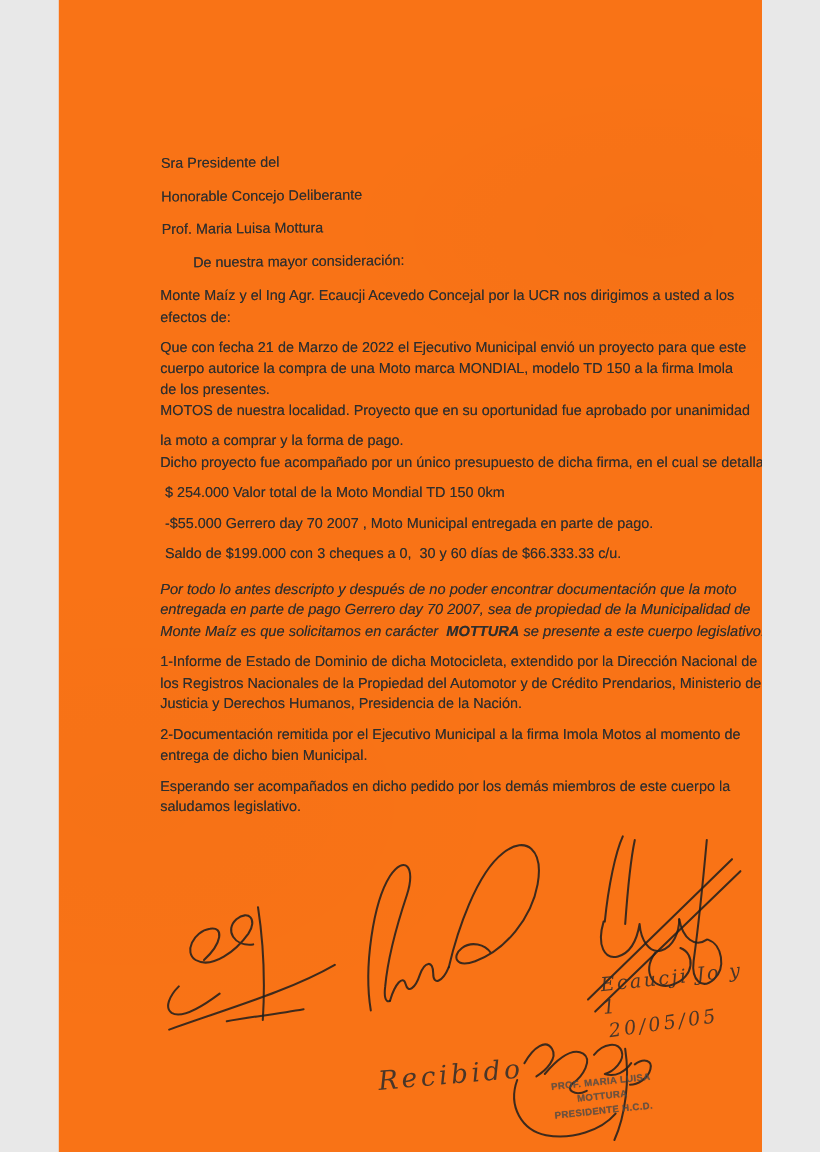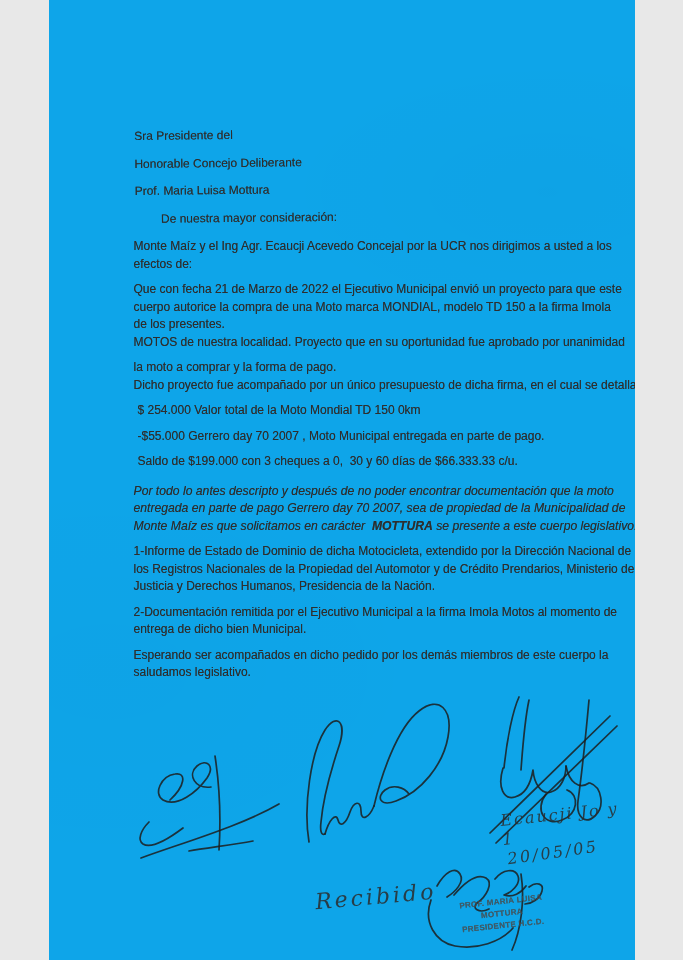--- a/index.html
+++ b/index.html
@@ -6,7 +6,7 @@
   body{background:#e8e8e8;font-family:"Liberation Sans",sans-serif;}
   .page{
     position:relative;width:586px;height:960px;margin:0 auto;
-    background:#0ea5e9;overflow:hidden;
+    background:#f97316;overflow:hidden;
   }
   .scan-shade{position:absolute;inset:0;pointer-events:none;
     background:

